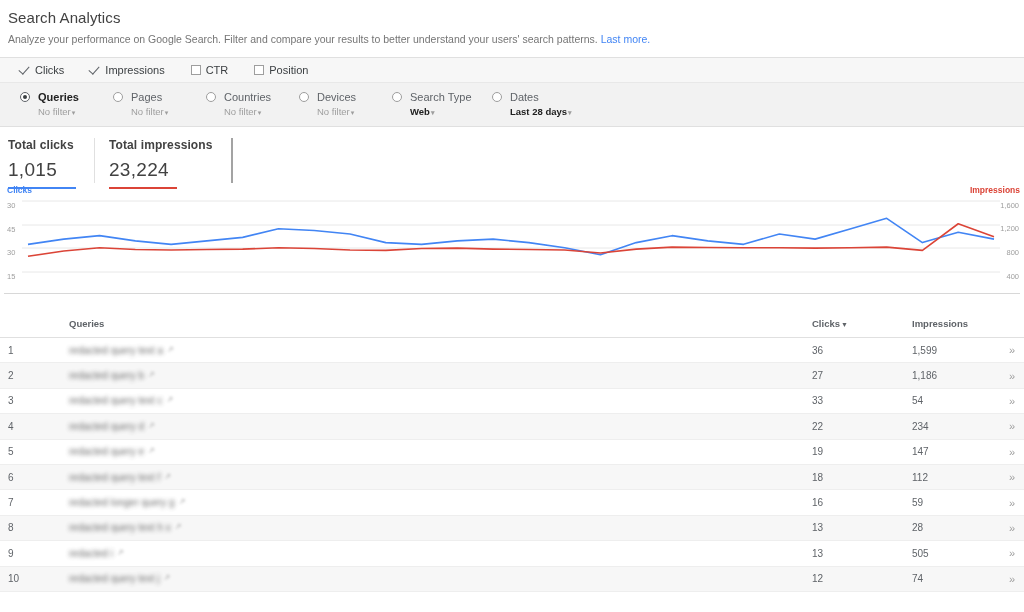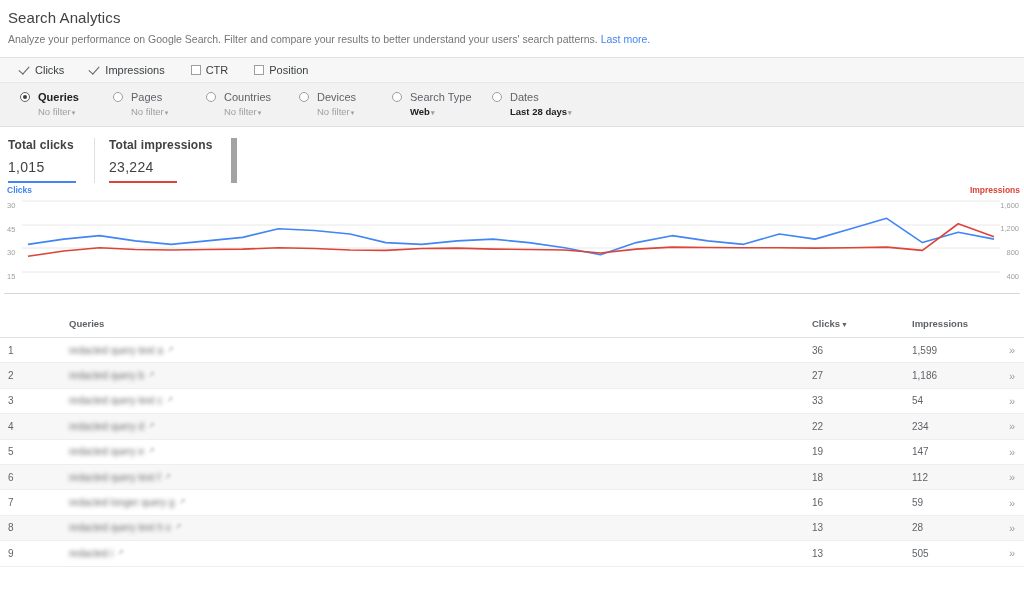--- a/index.html
+++ b/index.html
@@ -118,7 +118,7 @@
     border-right: 1px solid #e0e0e0;
     min-width: 68px;
   }
-  .total-card:last-child { border-right: 6px solid #a3a3a3; }
+  .total-card:last-child { border-right: 2px solid #a3a3a3; }
   .total-label {
     font-size: 12px; font-weight: bold; color: #424242;
     letter-spacing: .1px; white-space: nowrap;

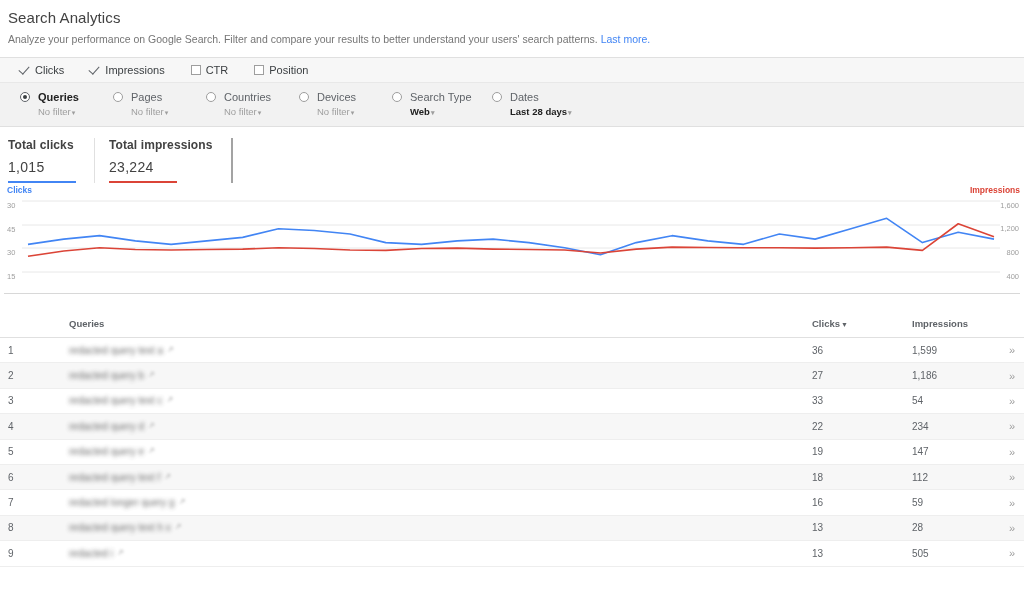--- a/index.html
+++ b/index.html
@@ -124,7 +124,7 @@
     letter-spacing: .1px; white-space: nowrap;
   }
   .total-value {
-    font-size: 14px; color: #424242; font-weight: 400;
+    font-size: 19px; color: #424242; font-weight: 400;
     margin-top: 7px; letter-spacing: .3px;
   }
   .total-rule { height: 2px; margin-top: 6px; width: 68px; }

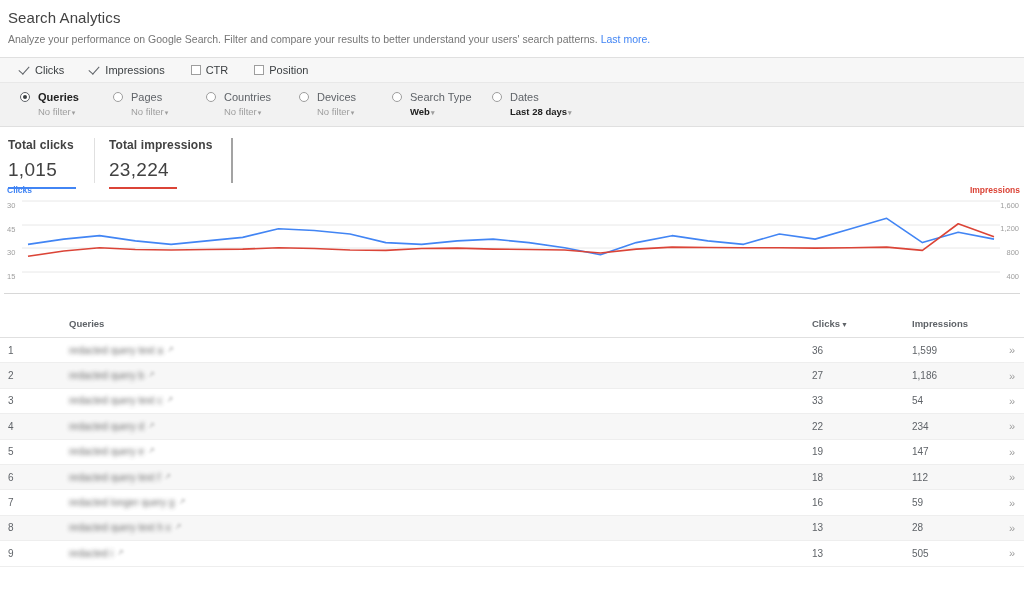--- a/index.html
+++ b/index.html
@@ -416,6 +416,13 @@
         <td class="c-impr">505</td>
         <td class="c-more"><span class="chev">»</span></td>
       </tr>
+      <tr>
+        <td class="c-rank">10</td>
+        <td class="c-query"><span class="blurred">redacted query text j</span><span class="ext">↗</span></td>
+        <td class="c-clicks">12</td>
+        <td class="c-impr">74</td>
+        <td class="c-more"><span class="chev">»</span></td>
+      </tr>
     </tbody>
 </table>
 

